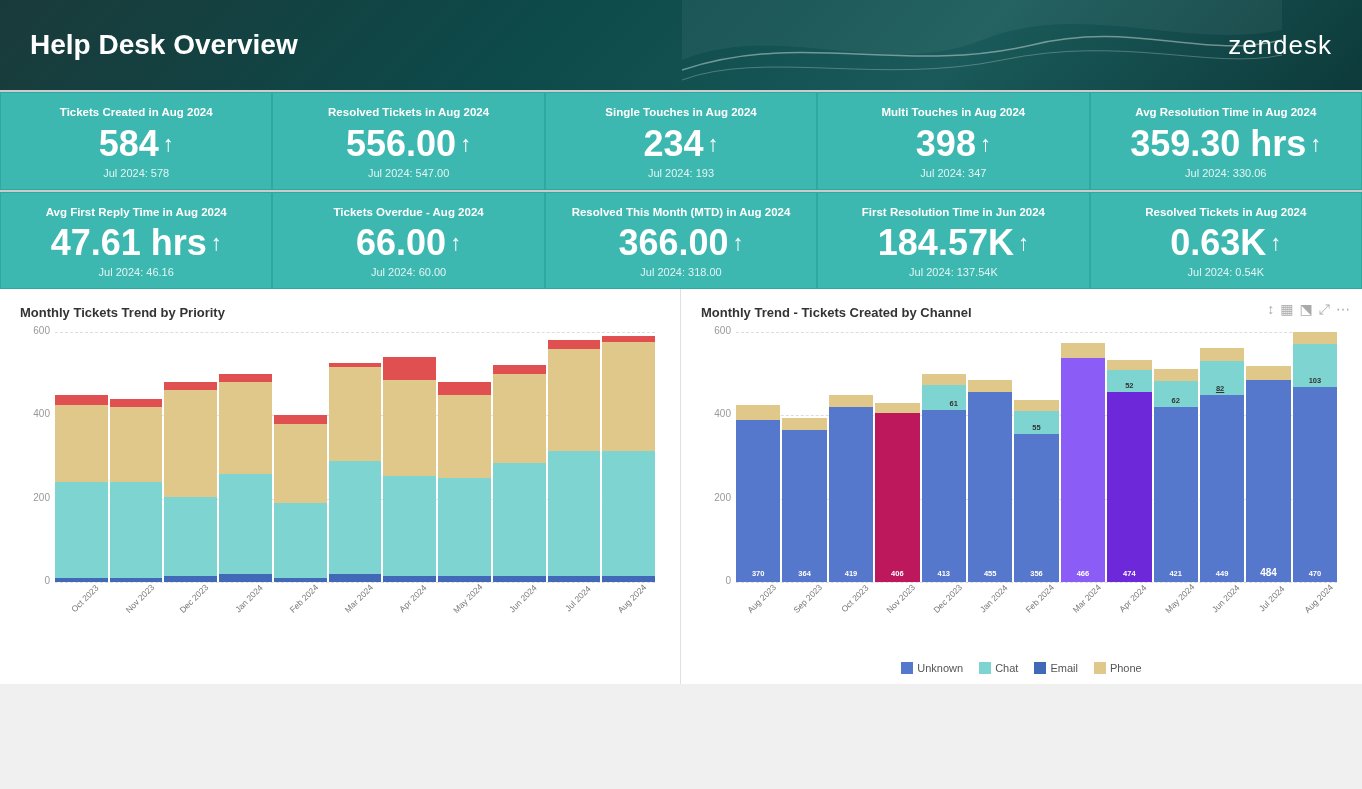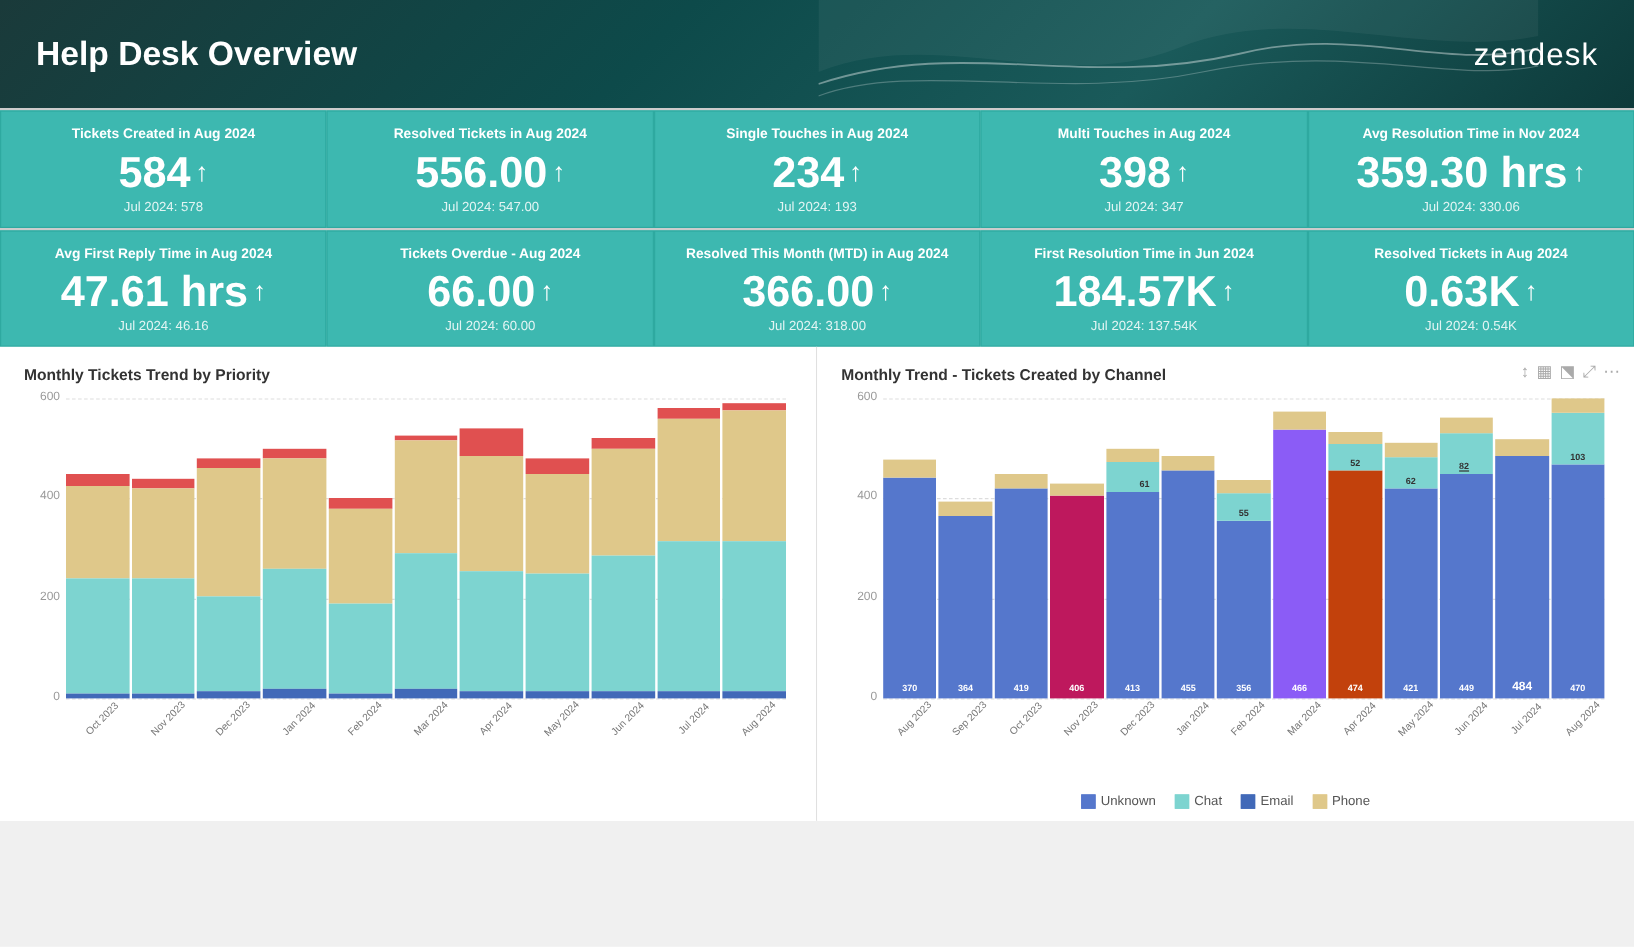--- a/index.html
+++ b/index.html
@@ -179,7 +179,7 @@
       <div class="metric-prev">Jul 2024: 347</div>
     </div>
     <div class="metric-card">
-      <div class="metric-title">Avg Resolution Time in Nov 2024</div>
+      <div class="metric-title">Avg Resolution Time in Aug 2024</div>
       <div class="metric-value">
         359.30 hrs <span class="metric-arrow">↑</span>
       </div>

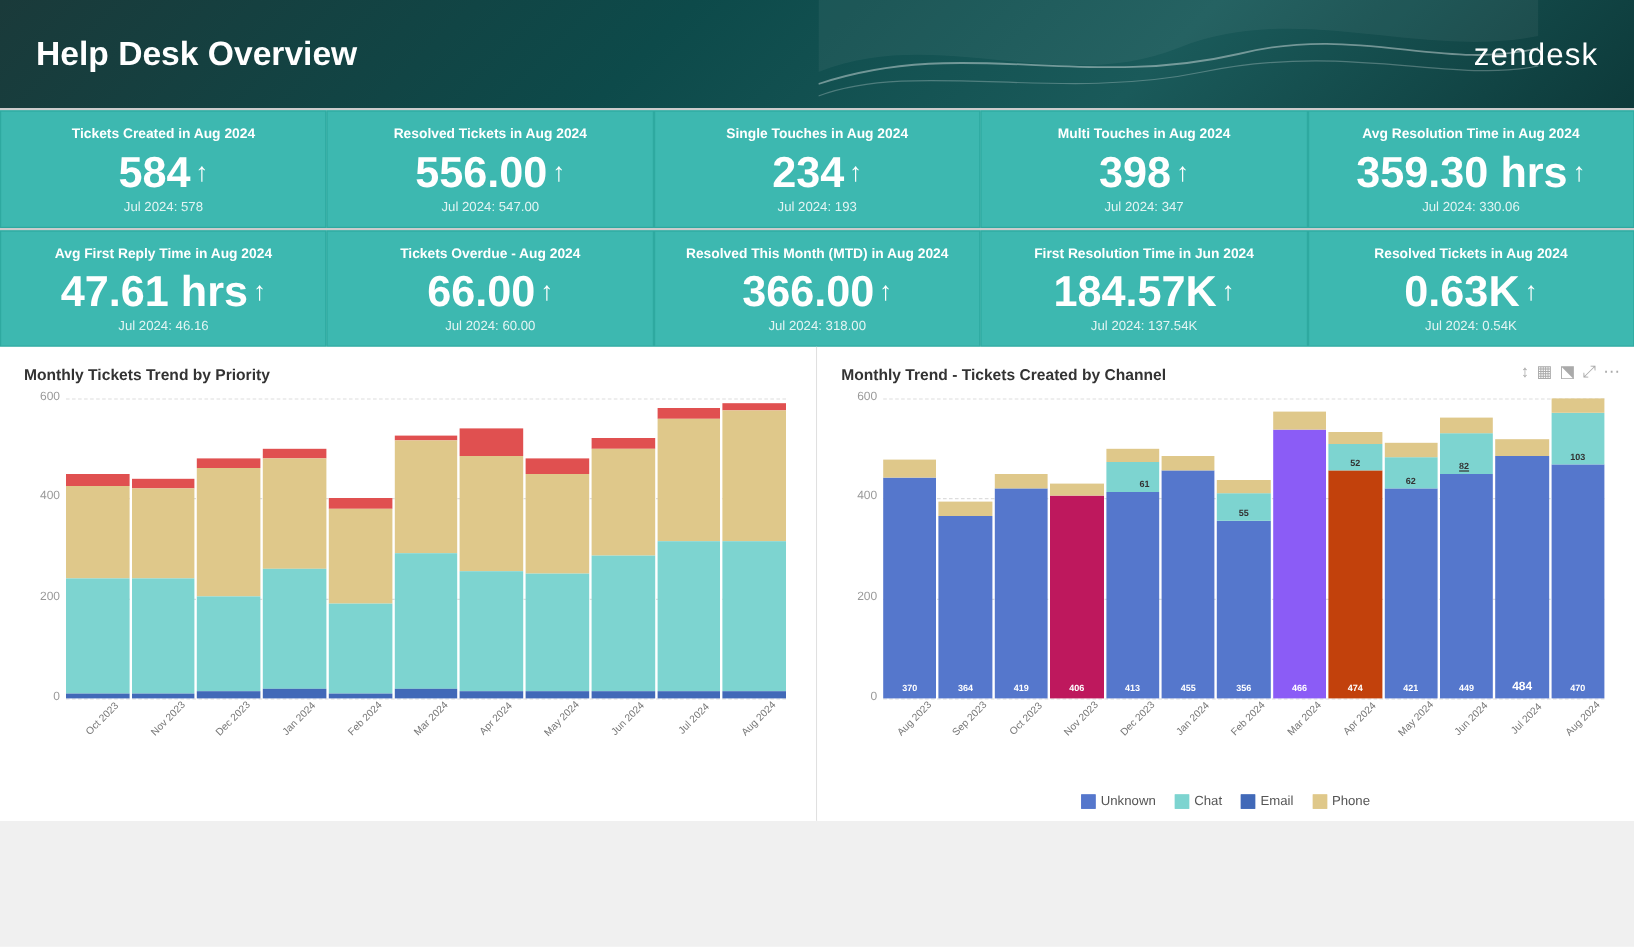--- a/index.html
+++ b/index.html
@@ -349,7 +349,7 @@
           </div>
           <div style="position: absolute; left: 35px; right: 5px; top: 0px; height: 250px; display: flex; align-items: flex-end; gap: 2px;">
             <div style="flex: 1 1 0%; display: flex; flex-direction: column-reverse; height: 100%; align-items: stretch; position: relative;">
-              <div style="height: 184px; background: rgb(85, 119, 204); width: 100%; position: relative; padding-left: 40px;">
+              <div style="height: 162px; background: rgb(85, 119, 204); width: 100%; position: relative; padding-left: 40px;">
                 <div style="position: absolute; bottom: 4px; left: 0px; right: 0px; text-align: center; font-size: 7.5px; color: white; font-weight: 600;">370</div>
               </div>
               <div style="height: 0px; background: rgb(125, 212, 208); width: 100%; position: relative;"></div>

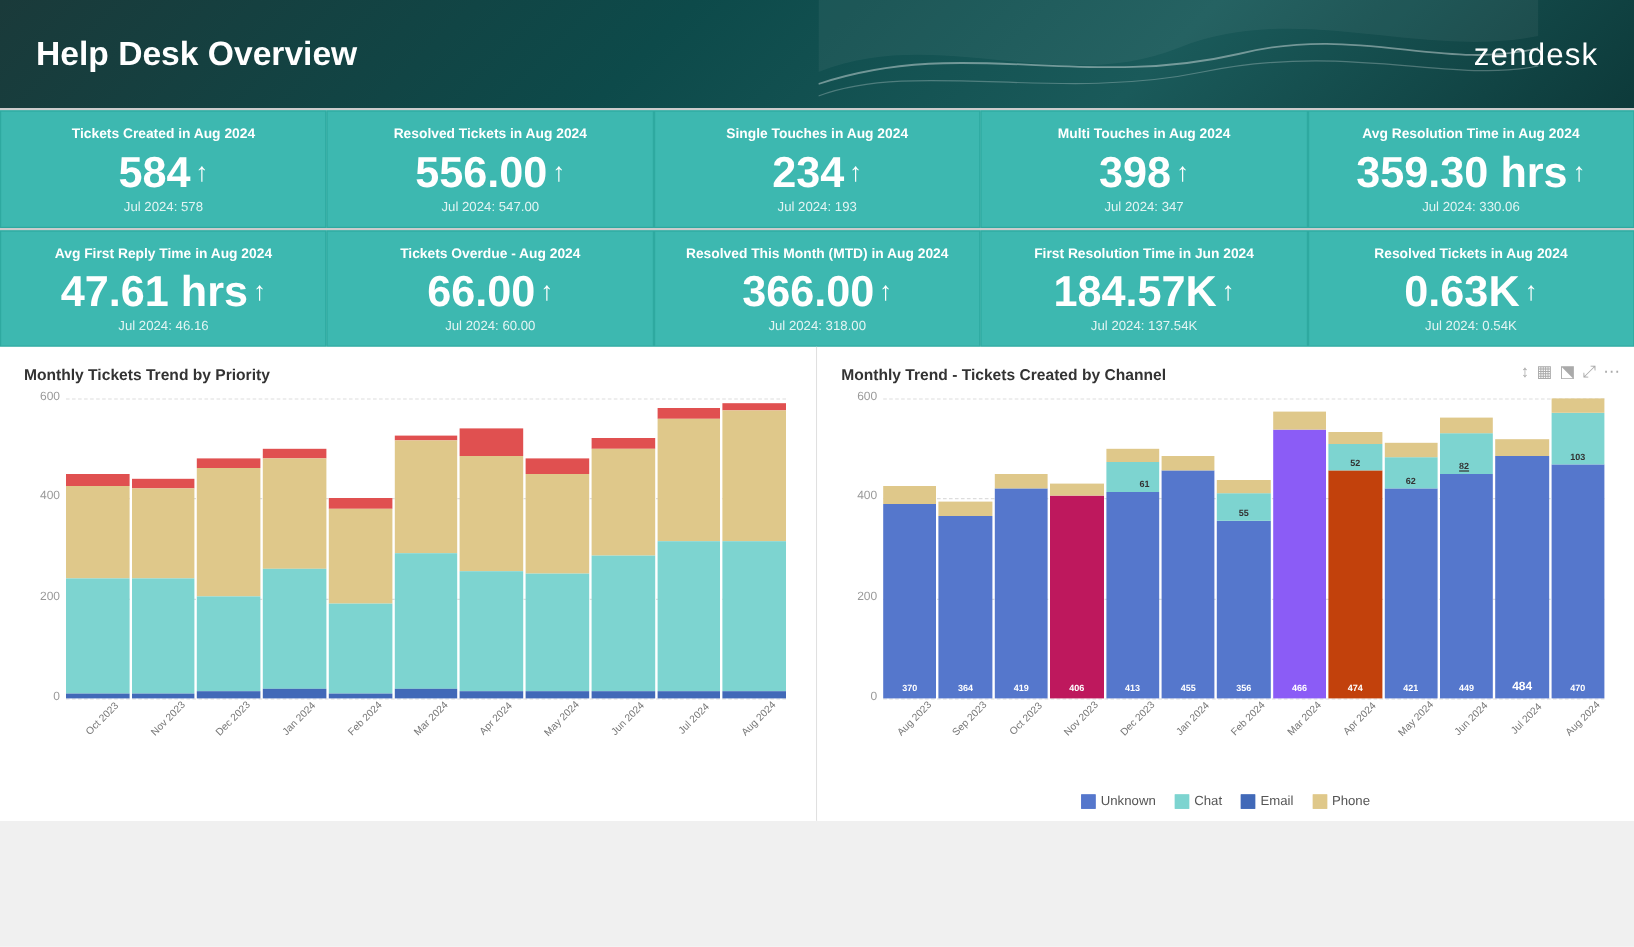--- a/index.html
+++ b/index.html
@@ -417,7 +417,7 @@
               <div style="height: 14.5833px; background: rgb(223, 200, 138); width: 100%; position: relative;"></div>
             </div>
             <div style="flex: 1 1 0%; display: flex; flex-direction: column-reverse; height: 100%; align-items: stretch; position: relative;">
-              <div style="height: 190px; background: #c2410c; width: 100%; position: relative;">
+              <div style="height: 190px; background: #6d28d9; width: 100%; position: relative;">
                 <div style="position: absolute; bottom: 4px; left: 0px; right: 0px; text-align: center; font-size: 7.5px; color: white; font-weight: 600;">474</div>
               </div>
               <div style="height: 21.6667px; background: rgb(125, 212, 208); width: 100%; position: relative;">

